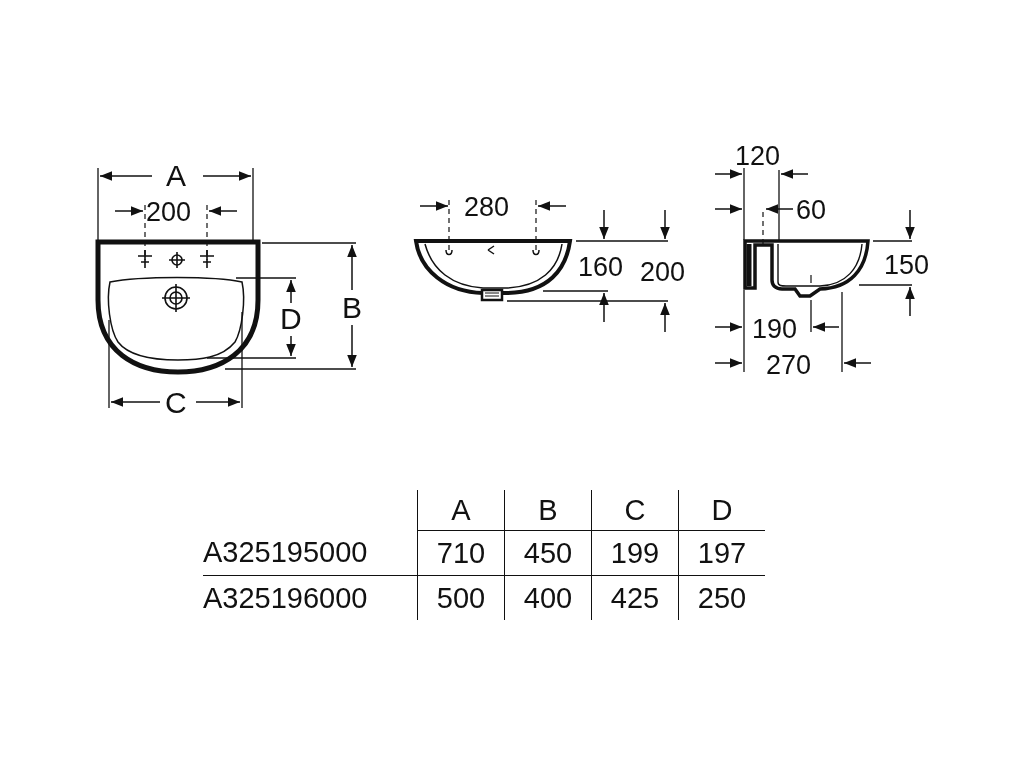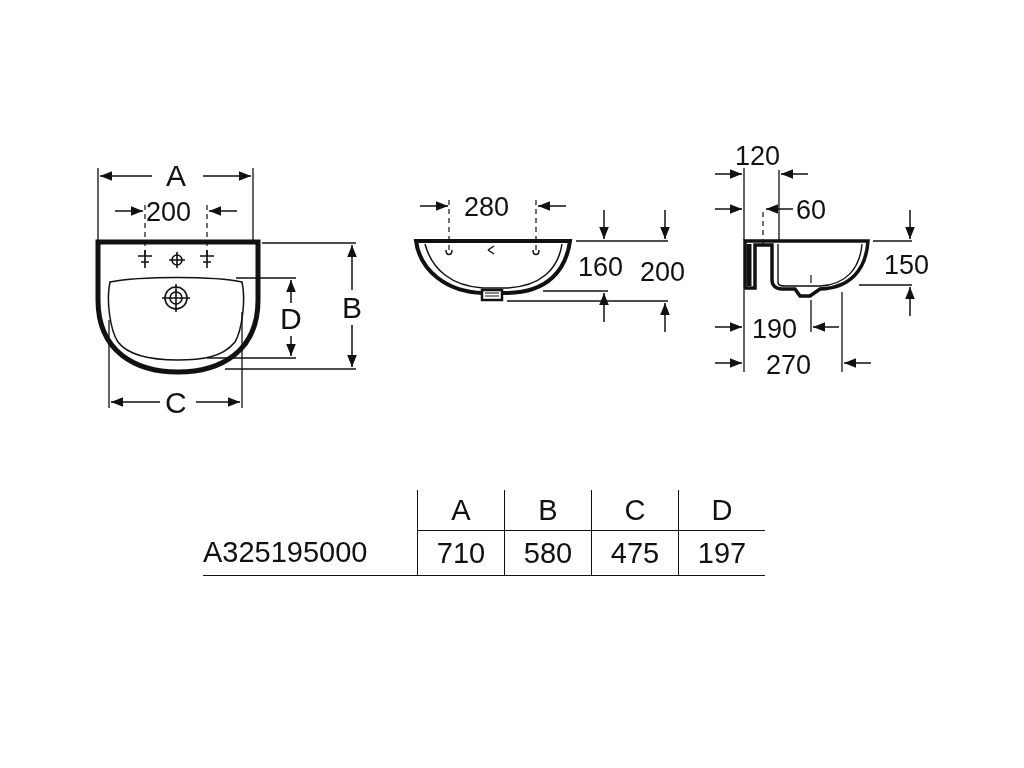--- a/index.html
+++ b/index.html
@@ -156,7 +156,7 @@
   <tr class="row0">
     <td class="code">A325195000</td>
     <td class="val">710</td>
-    <td class="val">580</td>
+    <td class="val">450</td>
     <td class="val">475</td>
     <td class="val">197</td>
   </tr>

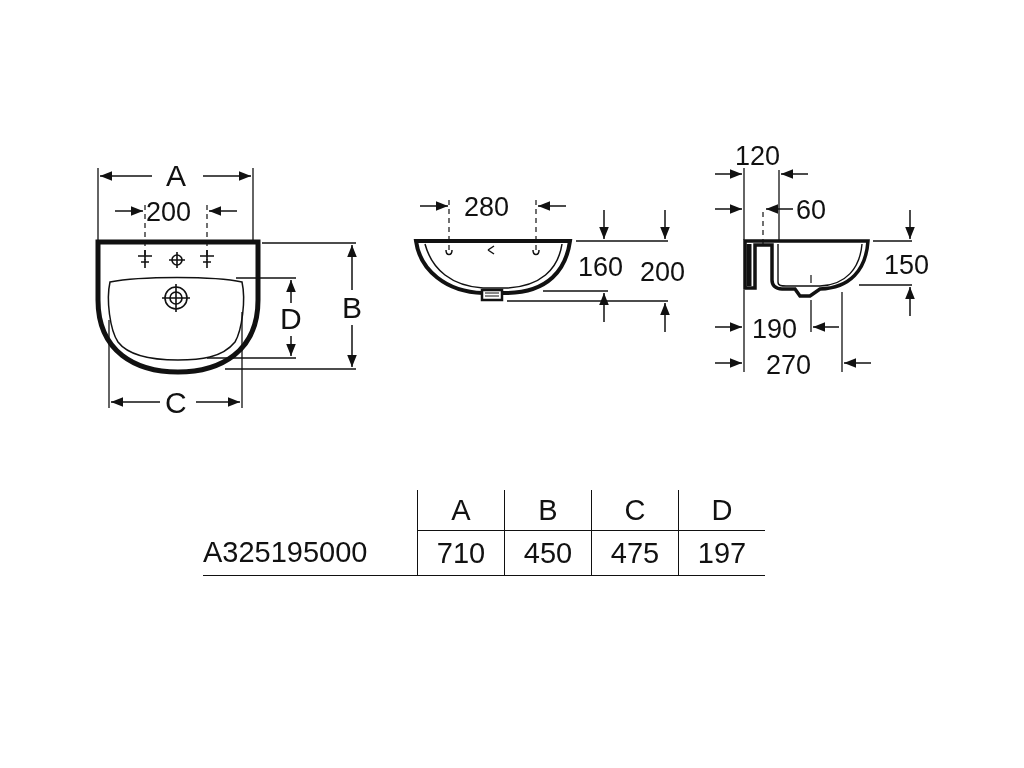--- a/index.html
+++ b/index.html
@@ -157,7 +157,7 @@
     <td class="code">A325195000</td>
     <td class="val">710</td>
     <td class="val">450</td>
-    <td class="val">475</td>
+    <td class="val">199</td>
     <td class="val">197</td>
   </tr>
 </tbody>

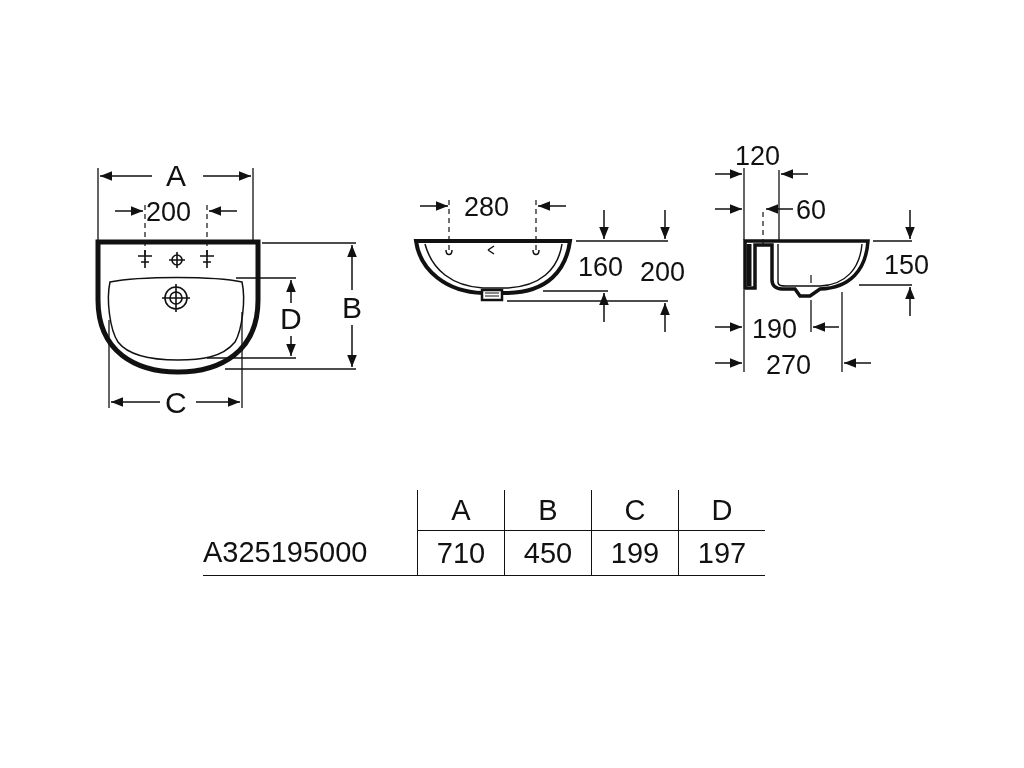--- a/index.html
+++ b/index.html
@@ -160,6 +160,13 @@
     <td class="val">199</td>
     <td class="val">197</td>
   </tr>
+  <tr class="row1">
+    <td class="code">A325196000</td>
+    <td class="val">500</td>
+    <td class="val">400</td>
+    <td class="val">425</td>
+    <td class="val">250</td>
+  </tr>
 </tbody>
   </table>
 

